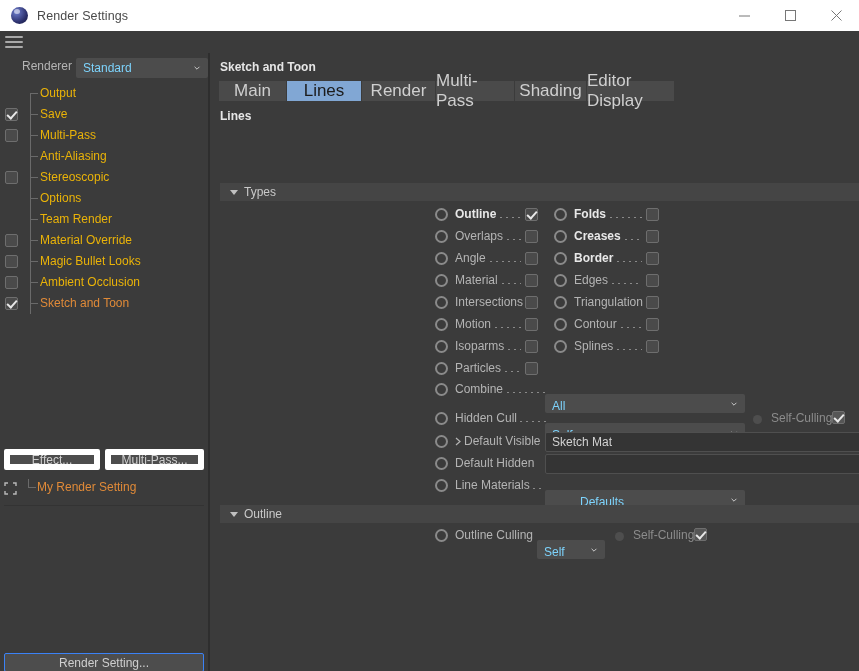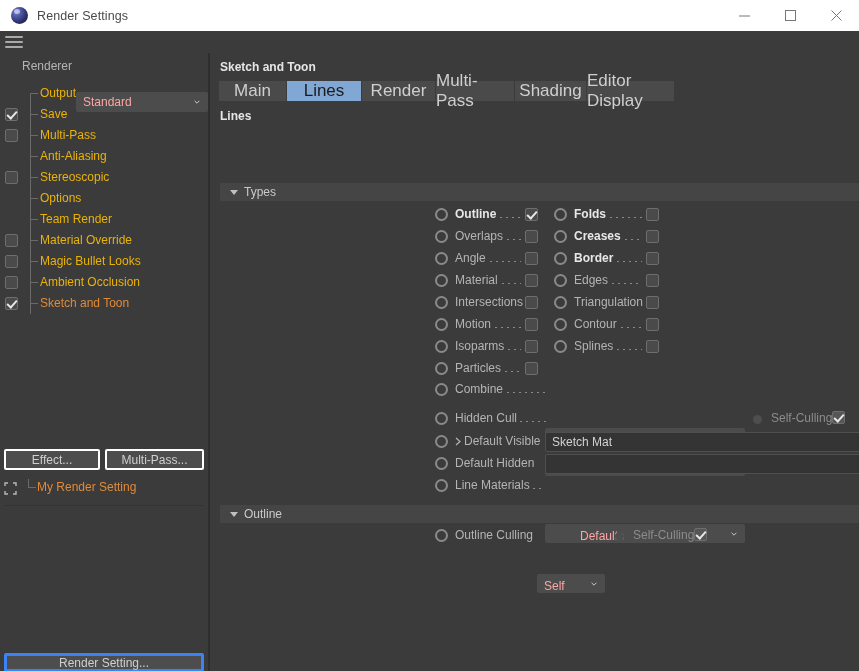--- a/index.html
+++ b/index.html
@@ -59,9 +59,9 @@
   }
   .renderer-label { position: absolute; left: 22px; top: 6px; color: #b4b4b4; font-size: 12px; }
   .combo {
-    background: #4c4c4c; border: none; border-radius: 2px; color: #fca5a5;
+    background: #4c4c4c; border: none; border-radius: 2px; color: #7dd3fc;
     font-size: 12px; height: 19px; position: relative; display: flex;
-    align-items: center; padding-left: 7px; margin-top: 34px;
+    align-items: center; padding-left: 7px;
   }
   .combo .chev {
     position: absolute; right: 7px; top: 50%; transform: translateY(-55%);

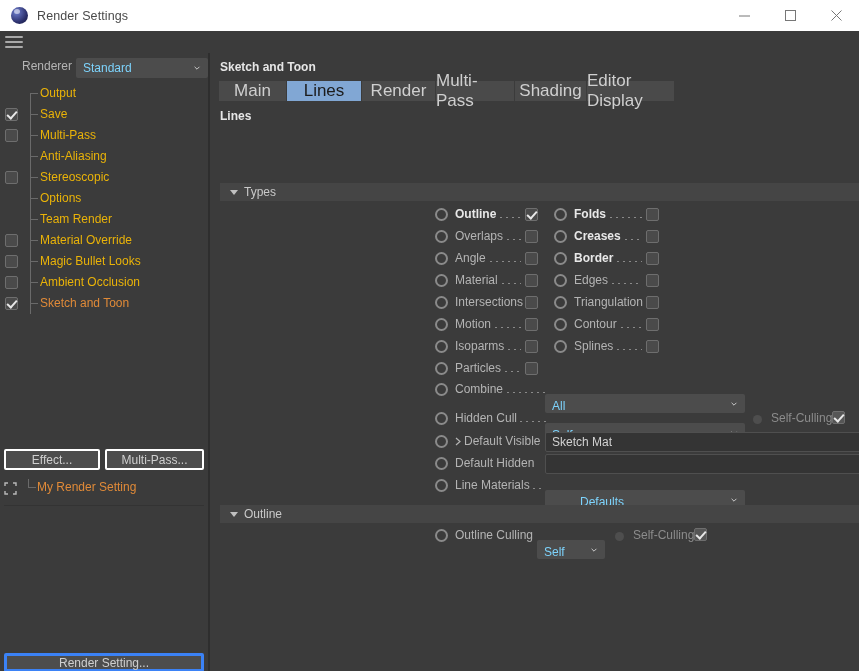--- a/index.html
+++ b/index.html
@@ -93,7 +93,7 @@
 
   .effect-row { position: absolute; left: 0; top: 396px; width: 208px; height: 24px; }
   .btn {
-    background: #4d4d4d; border: 2px solid #ffffff; border-radius: 2px;
+    background: #4d4d4d; border: 6px solid #ffffff; border-radius: 2px;
     color: #cfcfcf; font-size: 12px; height: 21px; display: flex;
     align-items: center; justify-content: center; cursor: default;
   }

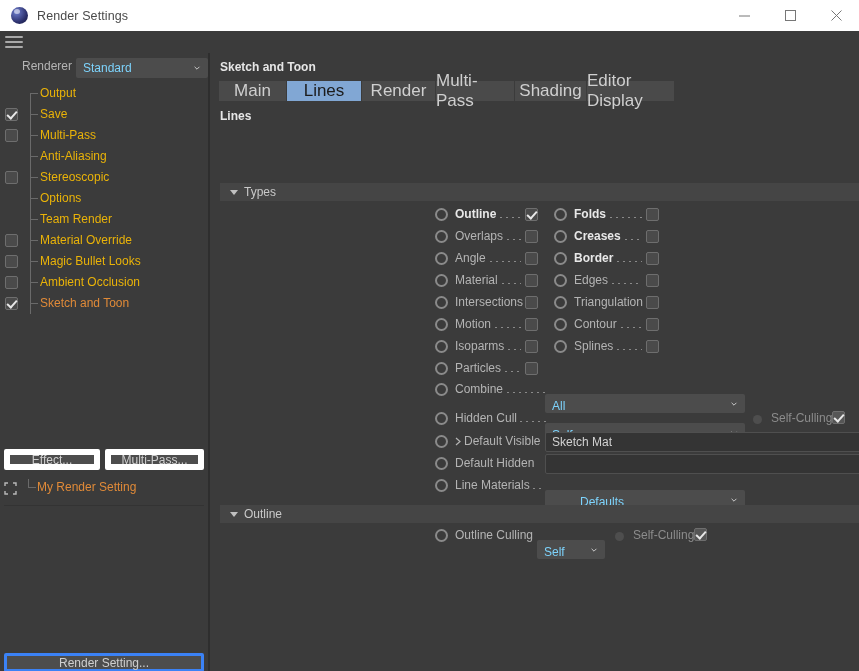--- a/index.html
+++ b/index.html
@@ -112,7 +112,7 @@
   }
   #render-setting-btn {
     position: absolute; left: 4px; top: 600px; width: 200px; height: 19px;
-    background: #4d4d4d; border: 3px solid #3b82f6;
+    background: #4d4d4d; border: 1px solid #3b82f6;
   }
   .panel-divider {
     position: absolute; left: 208px; top: 53px; width: 2px; height: 618px; background: #2e2e2e;

